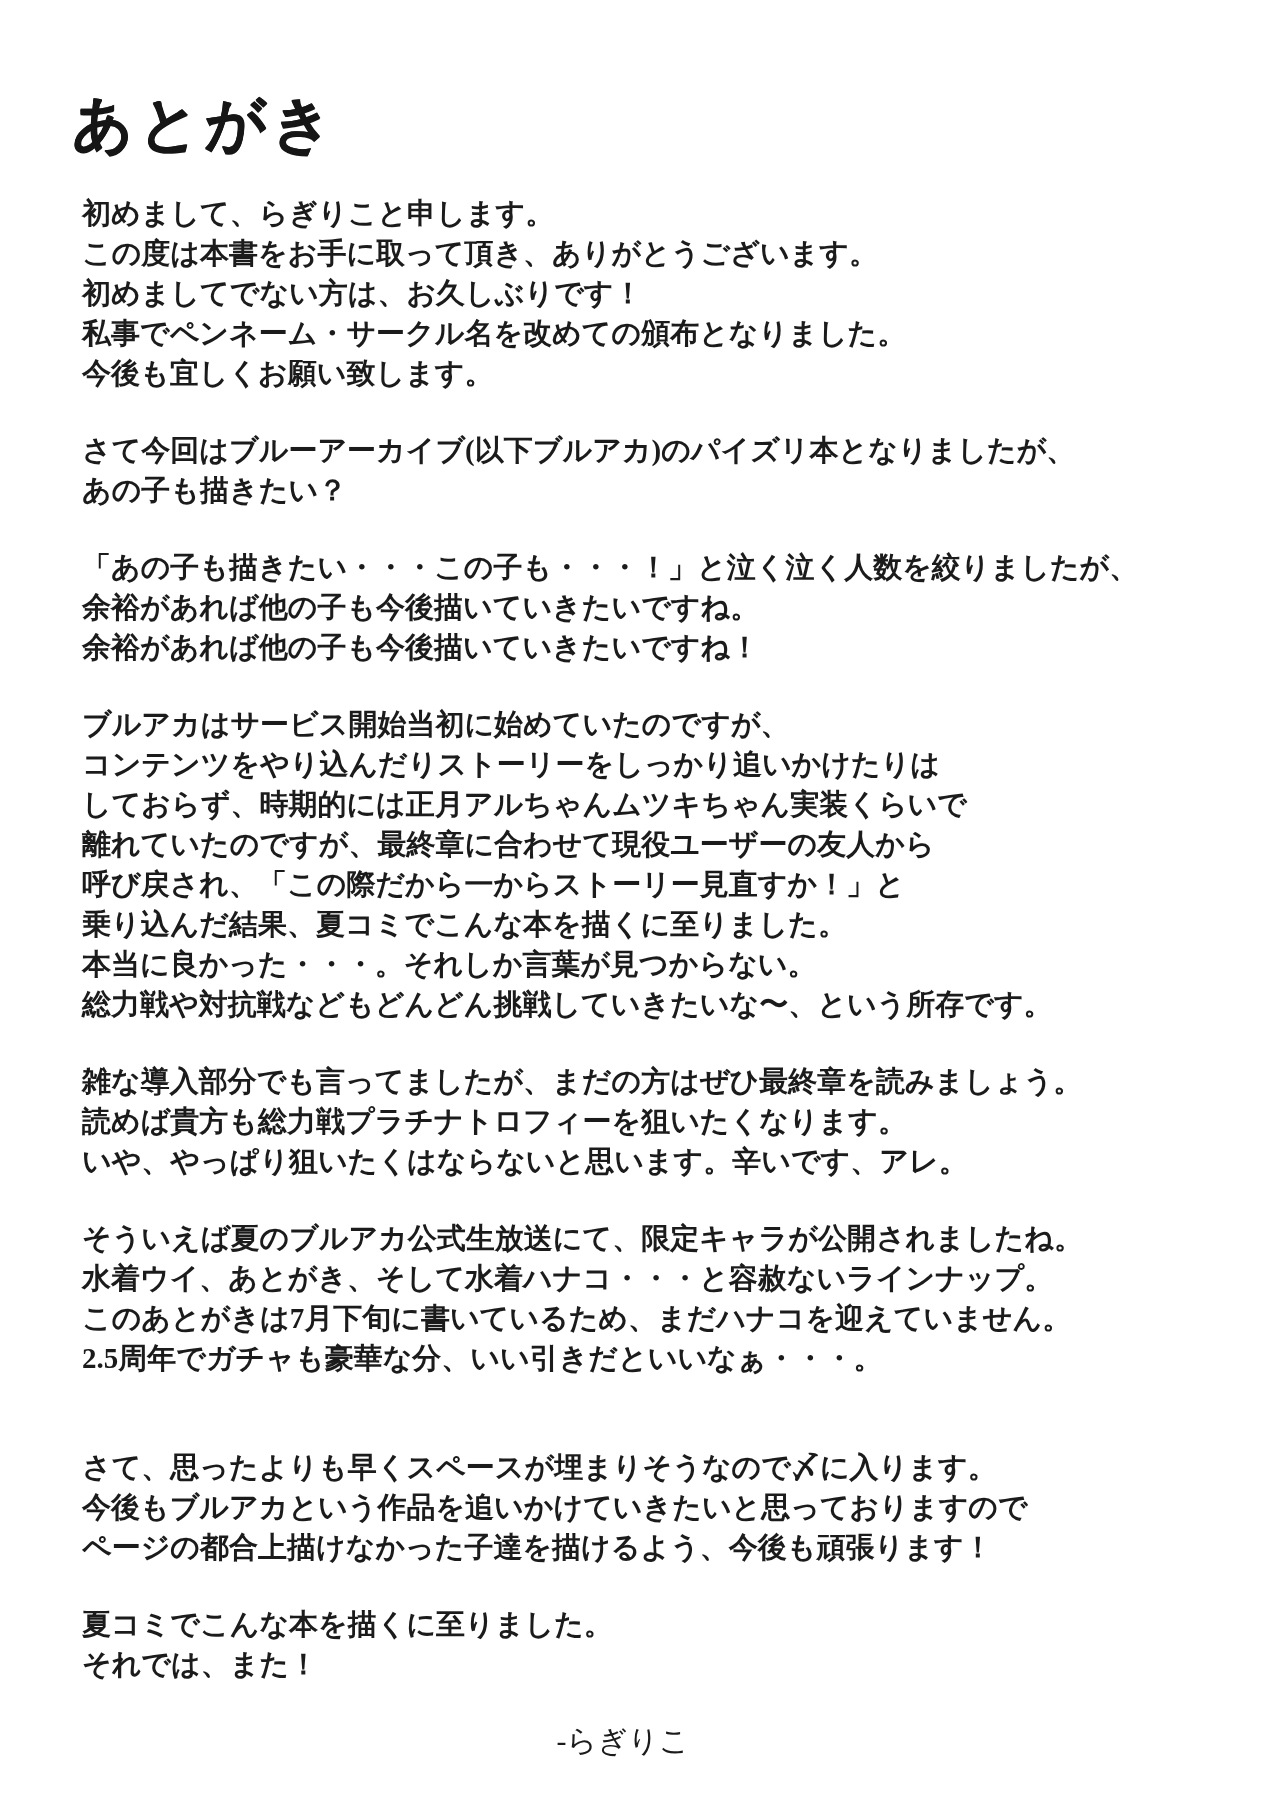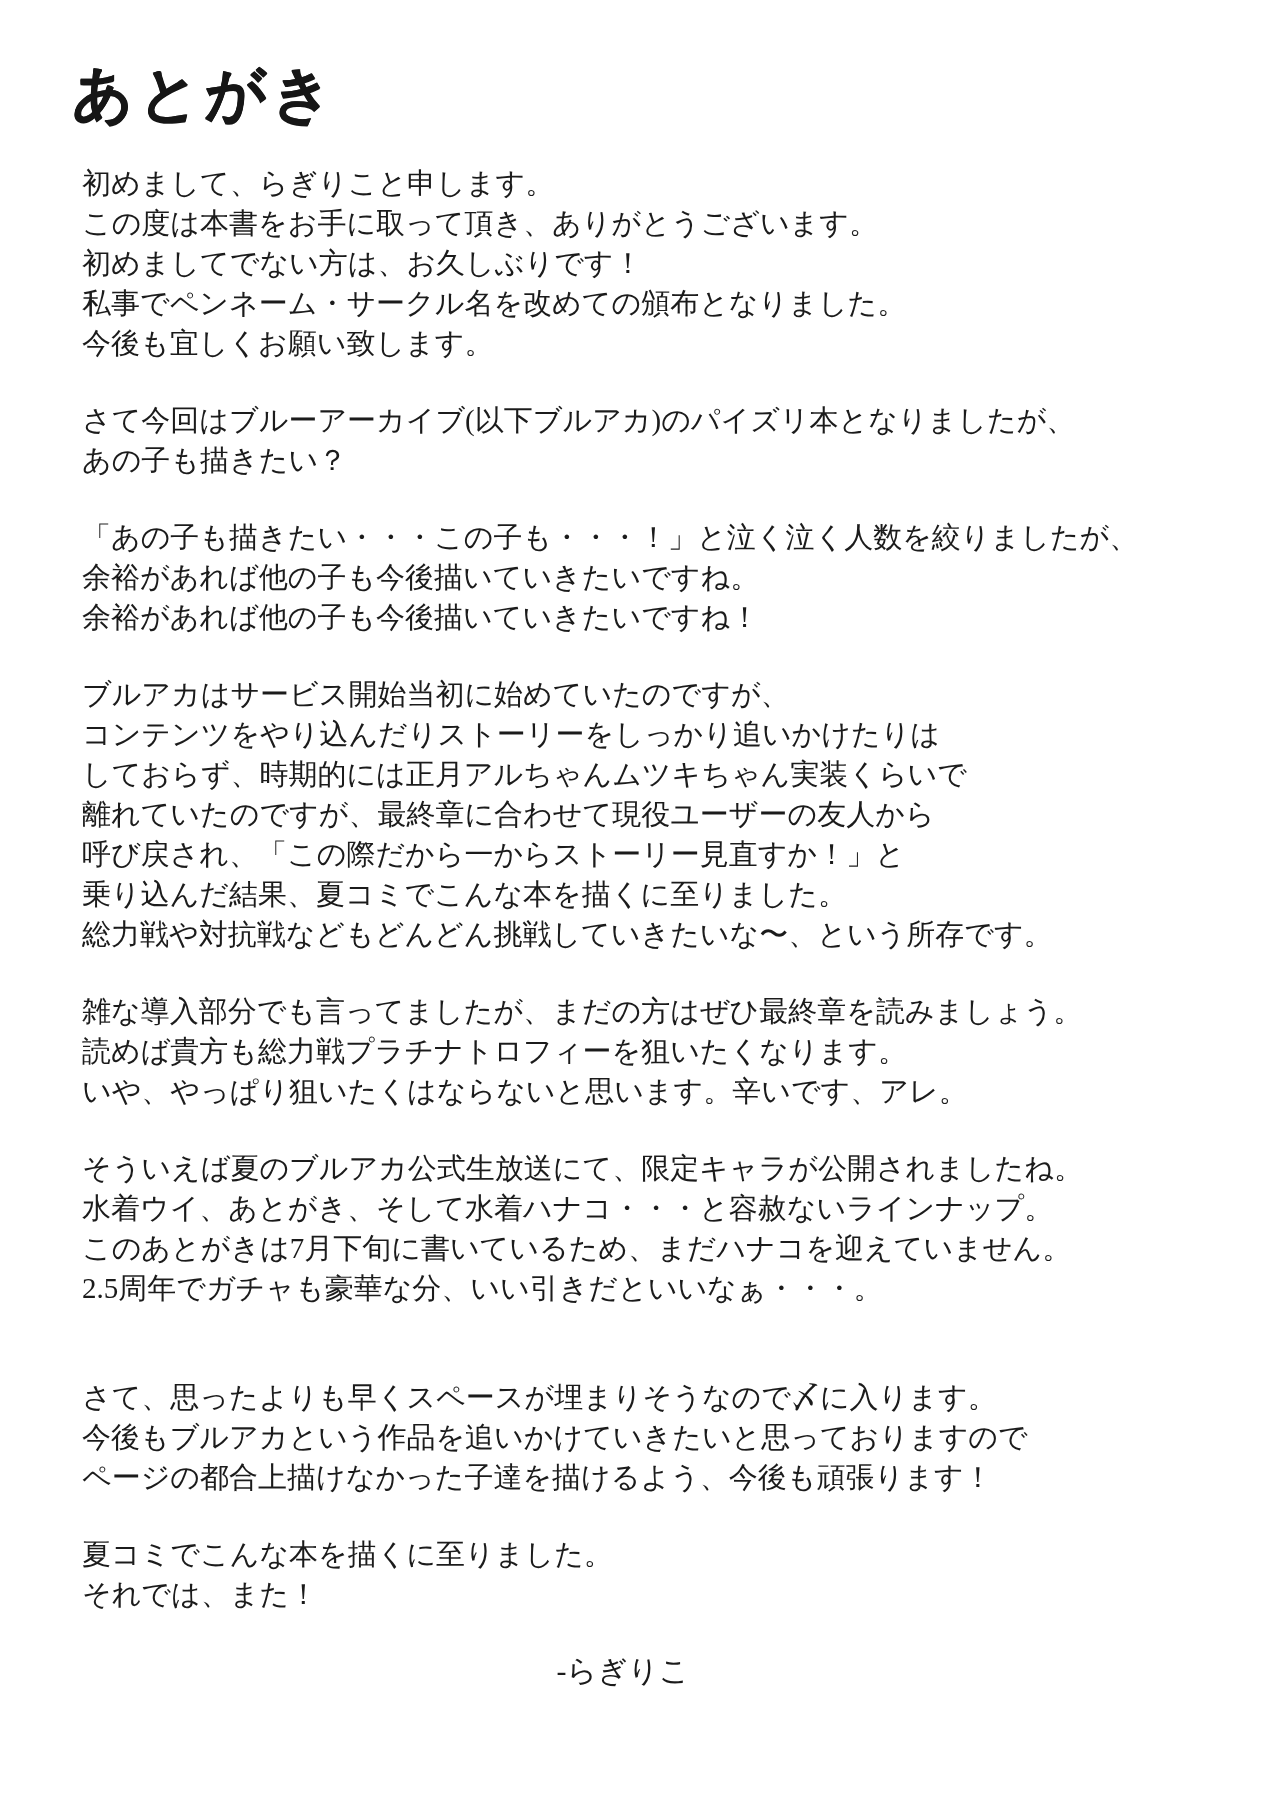--- a/index.html
+++ b/index.html
@@ -13,7 +13,7 @@
     height: 1808px;
     background: #ffffff;
     box-sizing: border-box;
-    padding: 62px 56px 0 82px;
+    padding: 92px 56px 0 82px;
     color: #1b1b1b;
     font-family: "Liberation Serif", "DejaVu Serif", serif;
     overflow: hidden;

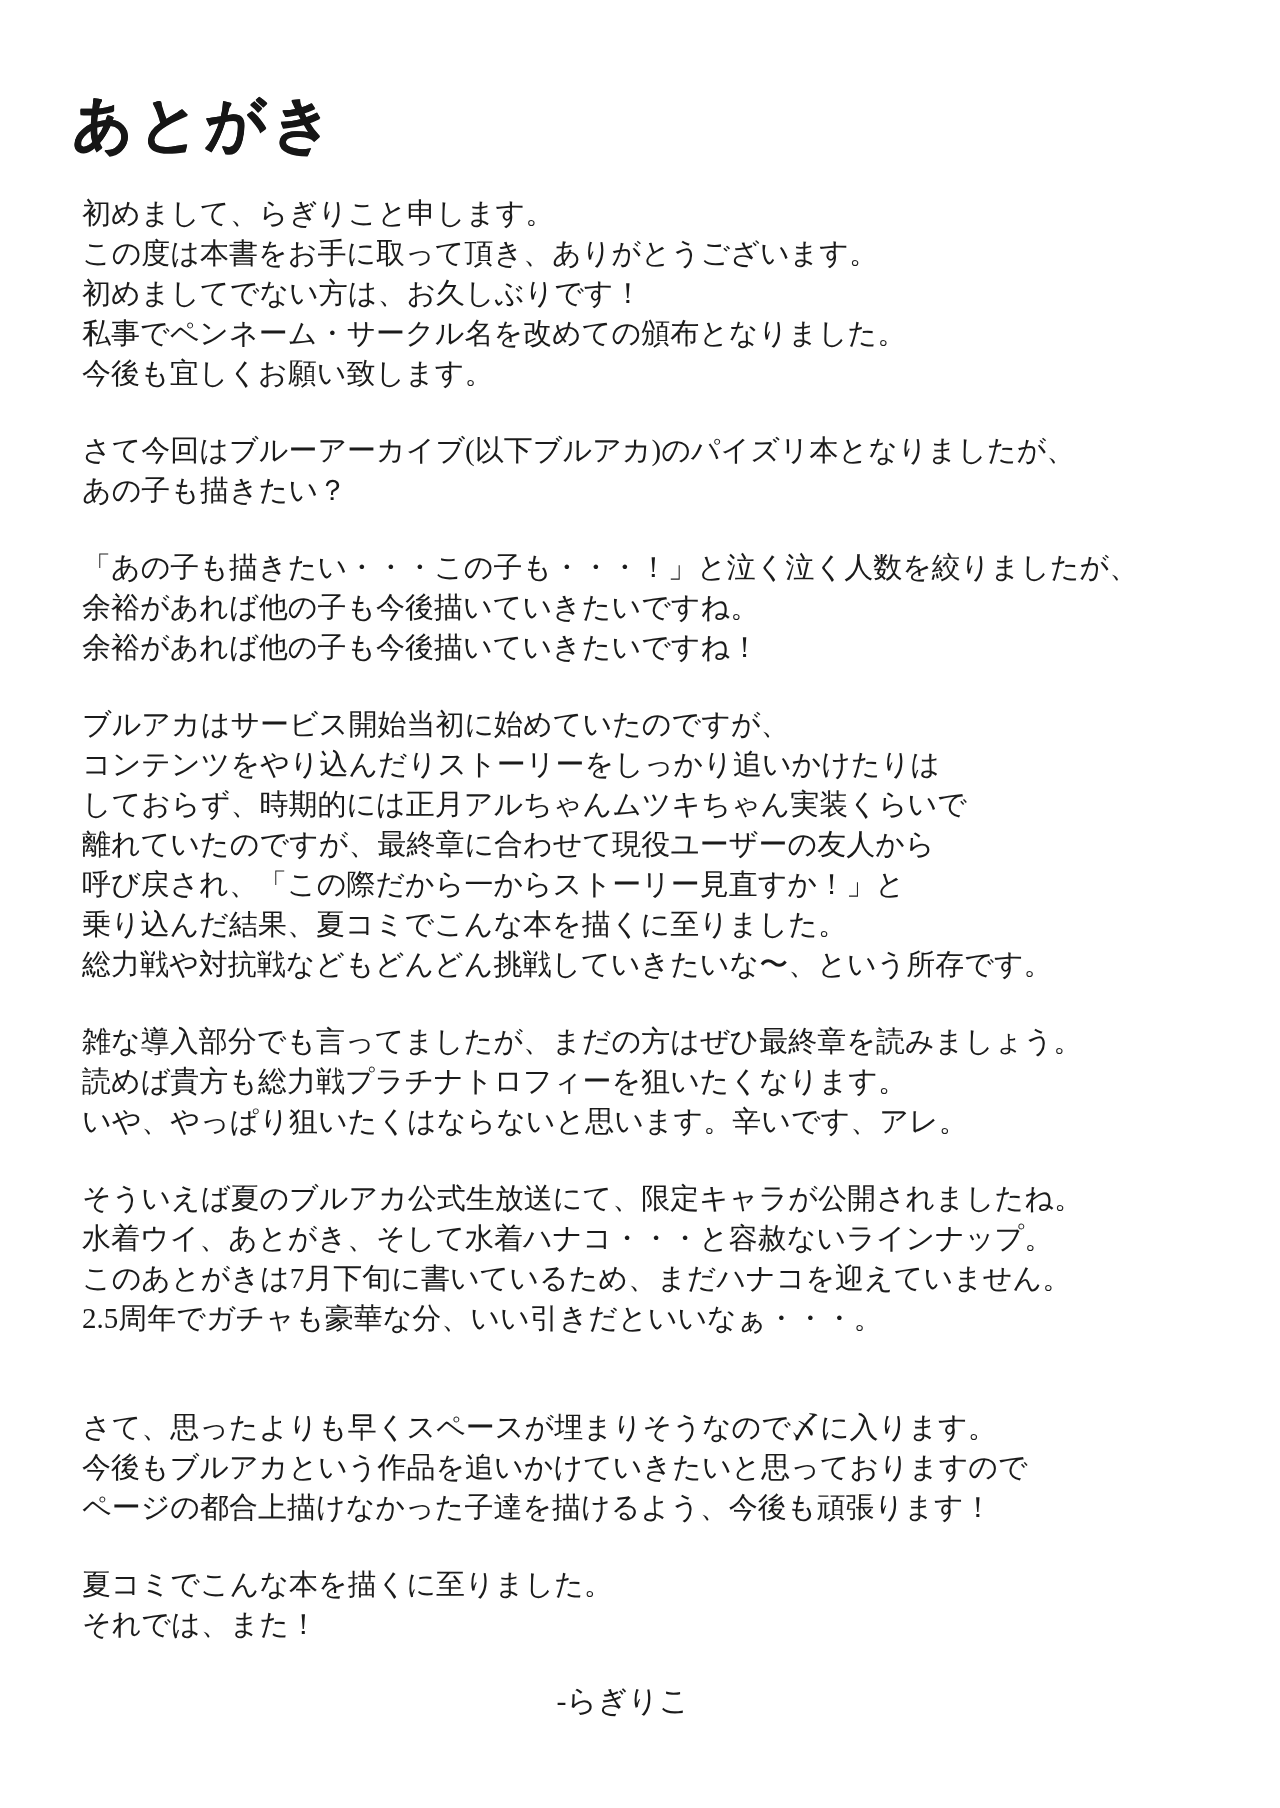--- a/index.html
+++ b/index.html
@@ -32,7 +32,7 @@
     margin: 12px 0 37px 0;
     font-size: 29px;
     line-height: 40px;
-    font-weight: 400;
+    font-weight: 700;
   }
   .para .line {
     display: block;

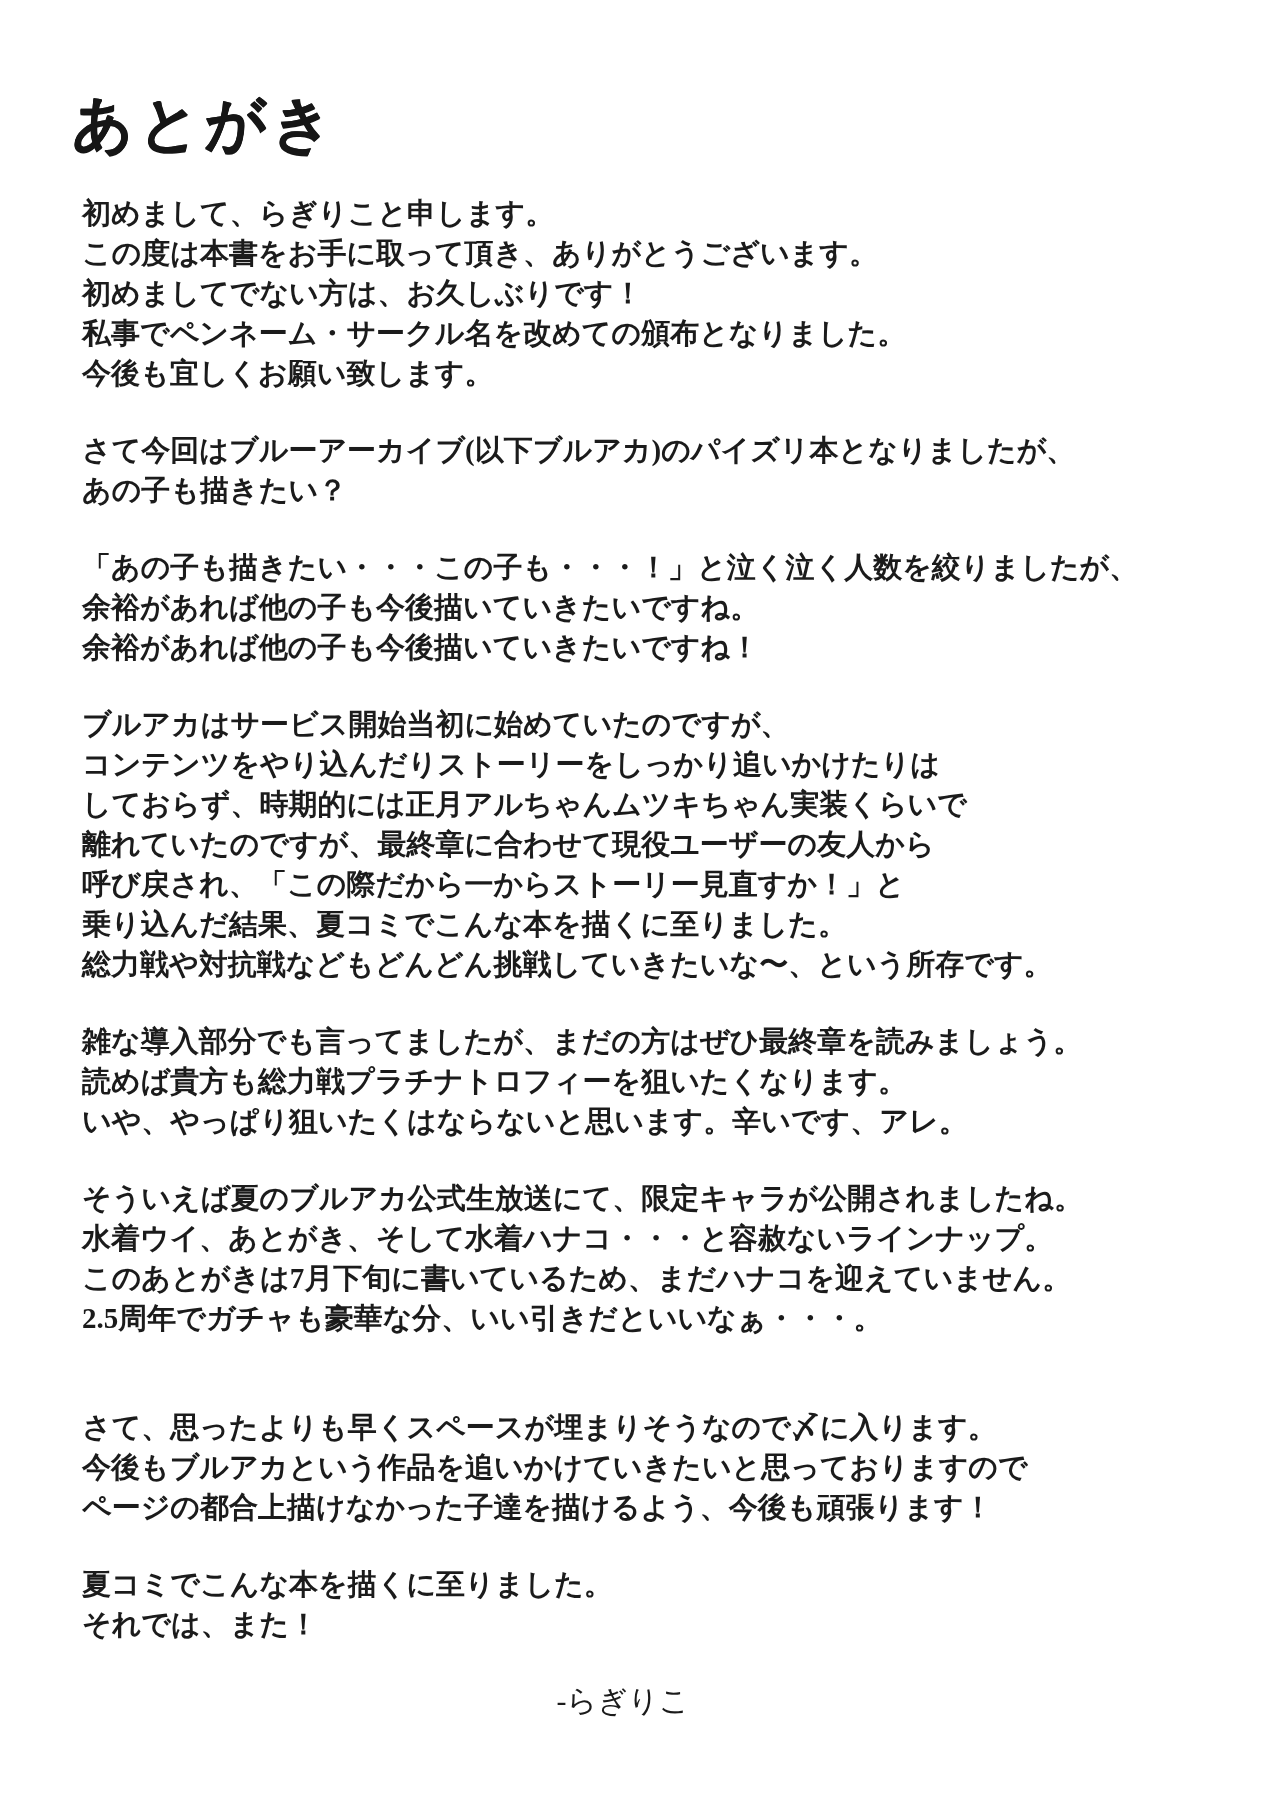--- a/index.html
+++ b/index.html
@@ -82,6 +82,7 @@
     <span class="line">離れていたのですが、最終章に合わせて現役ユーザーの友人から</span>
     <span class="line">呼び戻され、「この際だから一からストーリー見直すか！」と</span>
     <span class="line">乗り込んだ結果、夏コミでこんな本を描くに至りました。</span>
+    <span class="line">本当に良かった・・・。それしか言葉が見つからない。</span>
     <span class="line">総力戦や対抗戦などもどんどん挑戦していきたいな〜、という所存です。</span>
   </p>
 

